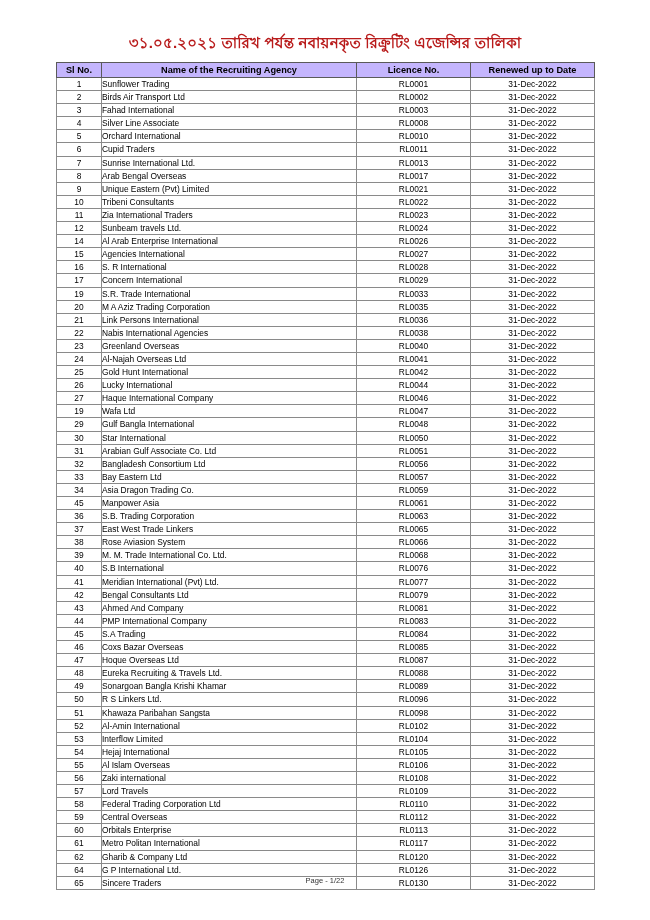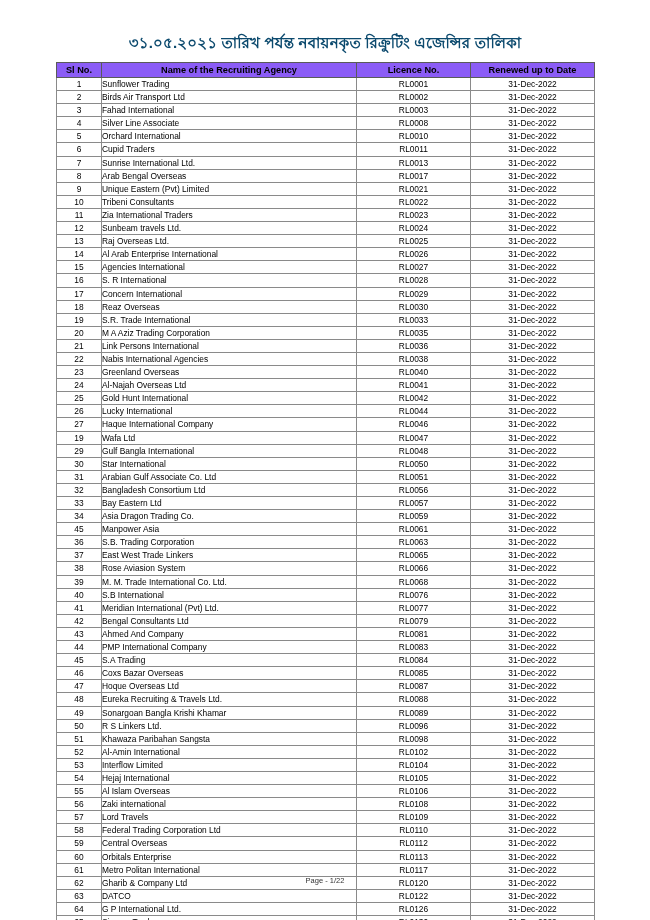--- a/index.html
+++ b/index.html
@@ -33,7 +33,7 @@
     padding-top: 34px;
     padding-bottom: 0;
     letter-spacing: 0.2px;
-    color: #0c4a6e;
+    color: #b91c1c;
     font-family: "Liberation Sans", "DejaVu Sans", sans-serif;
   }
 

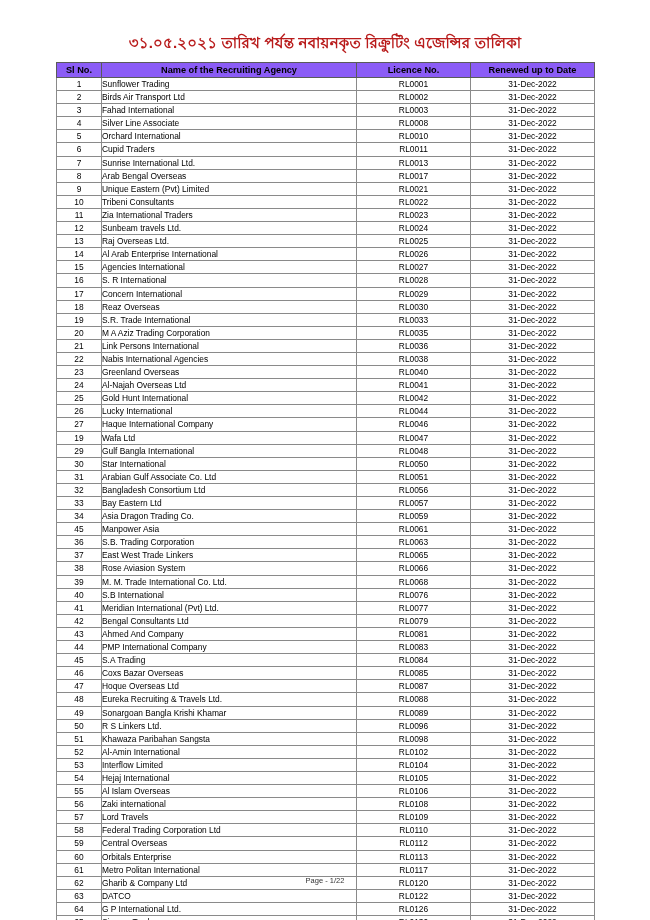--- a/index.html
+++ b/index.html
@@ -62,7 +62,7 @@
   }
 
   table.agency-table thead th {
-    background: #8b5cf6;
+    background: #c4b5fd;
     font-weight: bold;
     font-size: 9.2px;
     height: 14px;

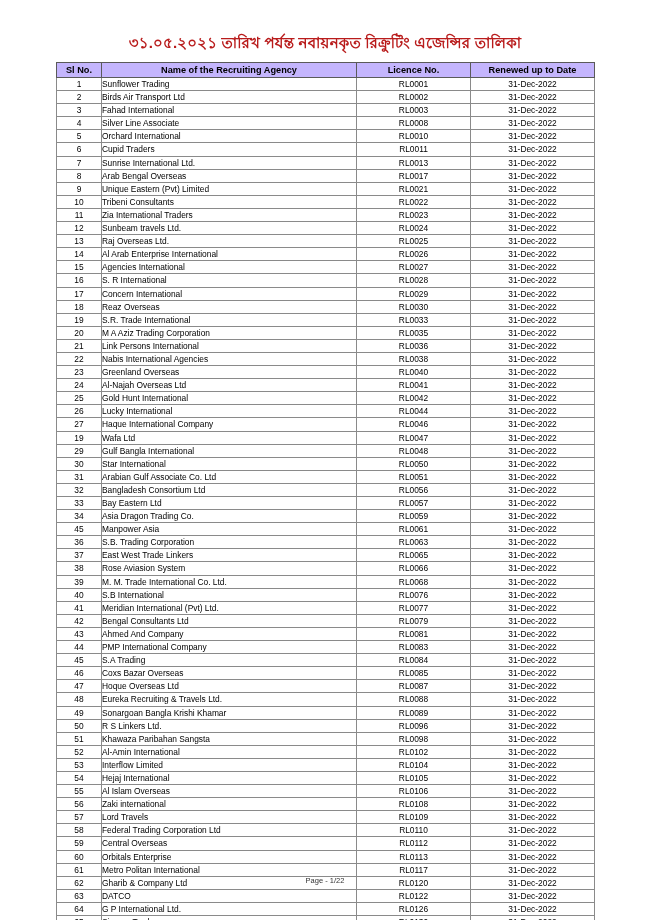--- a/index.html
+++ b/index.html
@@ -192,12 +192,6 @@
             <td class="date">31-Dec-2022</td>
           </tr>
           <tr>
-            <td class="sl">13</td>
-            <td class="name">Raj Overseas Ltd.</td>
-            <td class="lic">RL0025</td>
-            <td class="date">31-Dec-2022</td>
-          </tr>
-          <tr>
             <td class="sl">14</td>
             <td class="name">Al Arab Enterprise International</td>
             <td class="lic">RL0026</td>

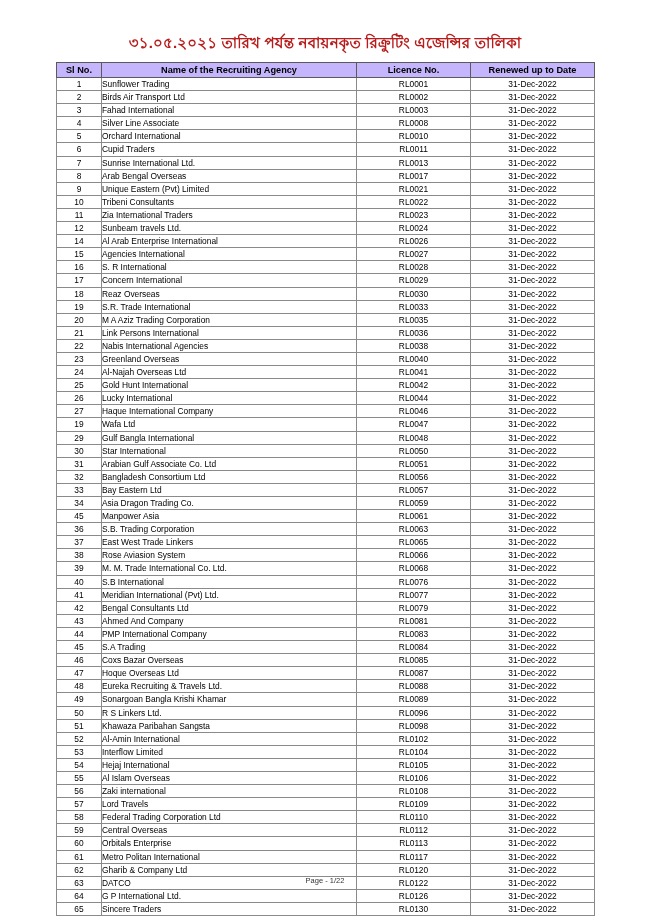--- a/index.html
+++ b/index.html
@@ -216,12 +216,6 @@
             <td class="date">31-Dec-2022</td>
           </tr>
           <tr>
-            <td class="sl">18</td>
-            <td class="name">Reaz Overseas</td>
-            <td class="lic">RL0030</td>
-            <td class="date">31-Dec-2022</td>
-          </tr>
-          <tr>
             <td class="sl">19</td>
             <td class="name">S.R. Trade International</td>
             <td class="lic">RL0033</td>

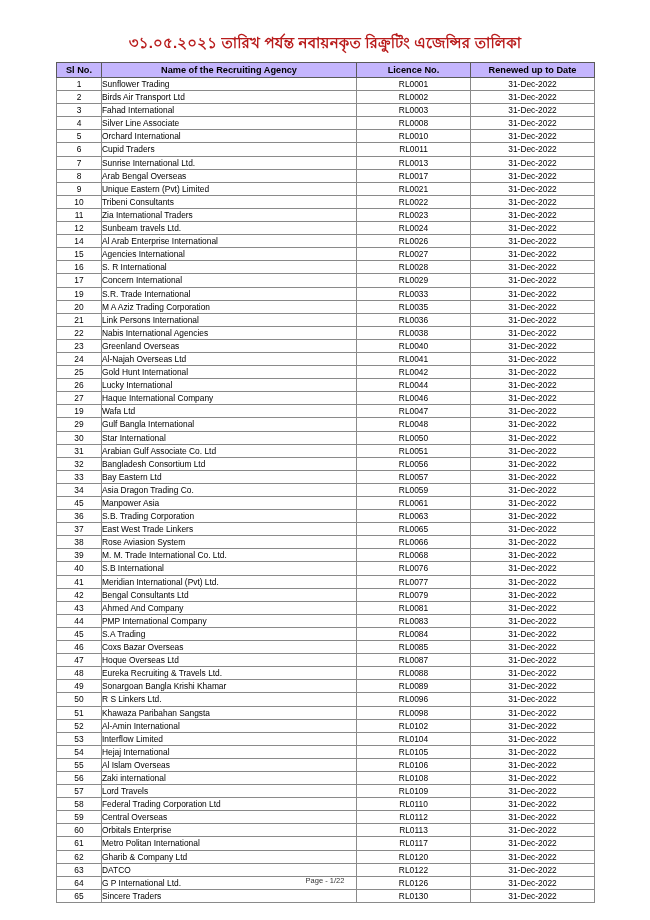--- a/index.html
+++ b/index.html
@@ -480,12 +480,6 @@
             <td class="date">31-Dec-2022</td>
           </tr>
           <tr>
-            <td class="sl">63</td>
-            <td class="name">DATCO</td>
-            <td class="lic">RL0122</td>
-            <td class="date">31-Dec-2022</td>
-          </tr>
-          <tr>
             <td class="sl">64</td>
             <td class="name">G P International Ltd.</td>
             <td class="lic">RL0126</td>

